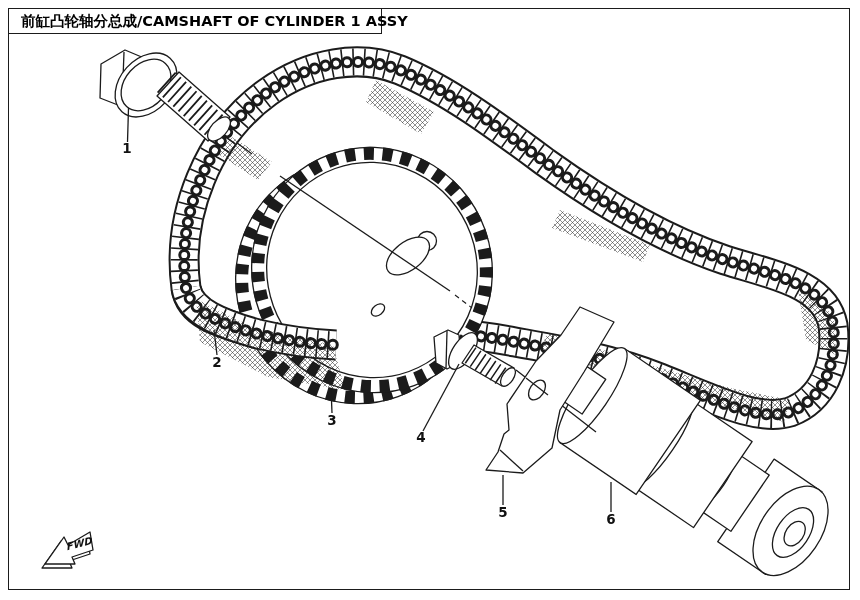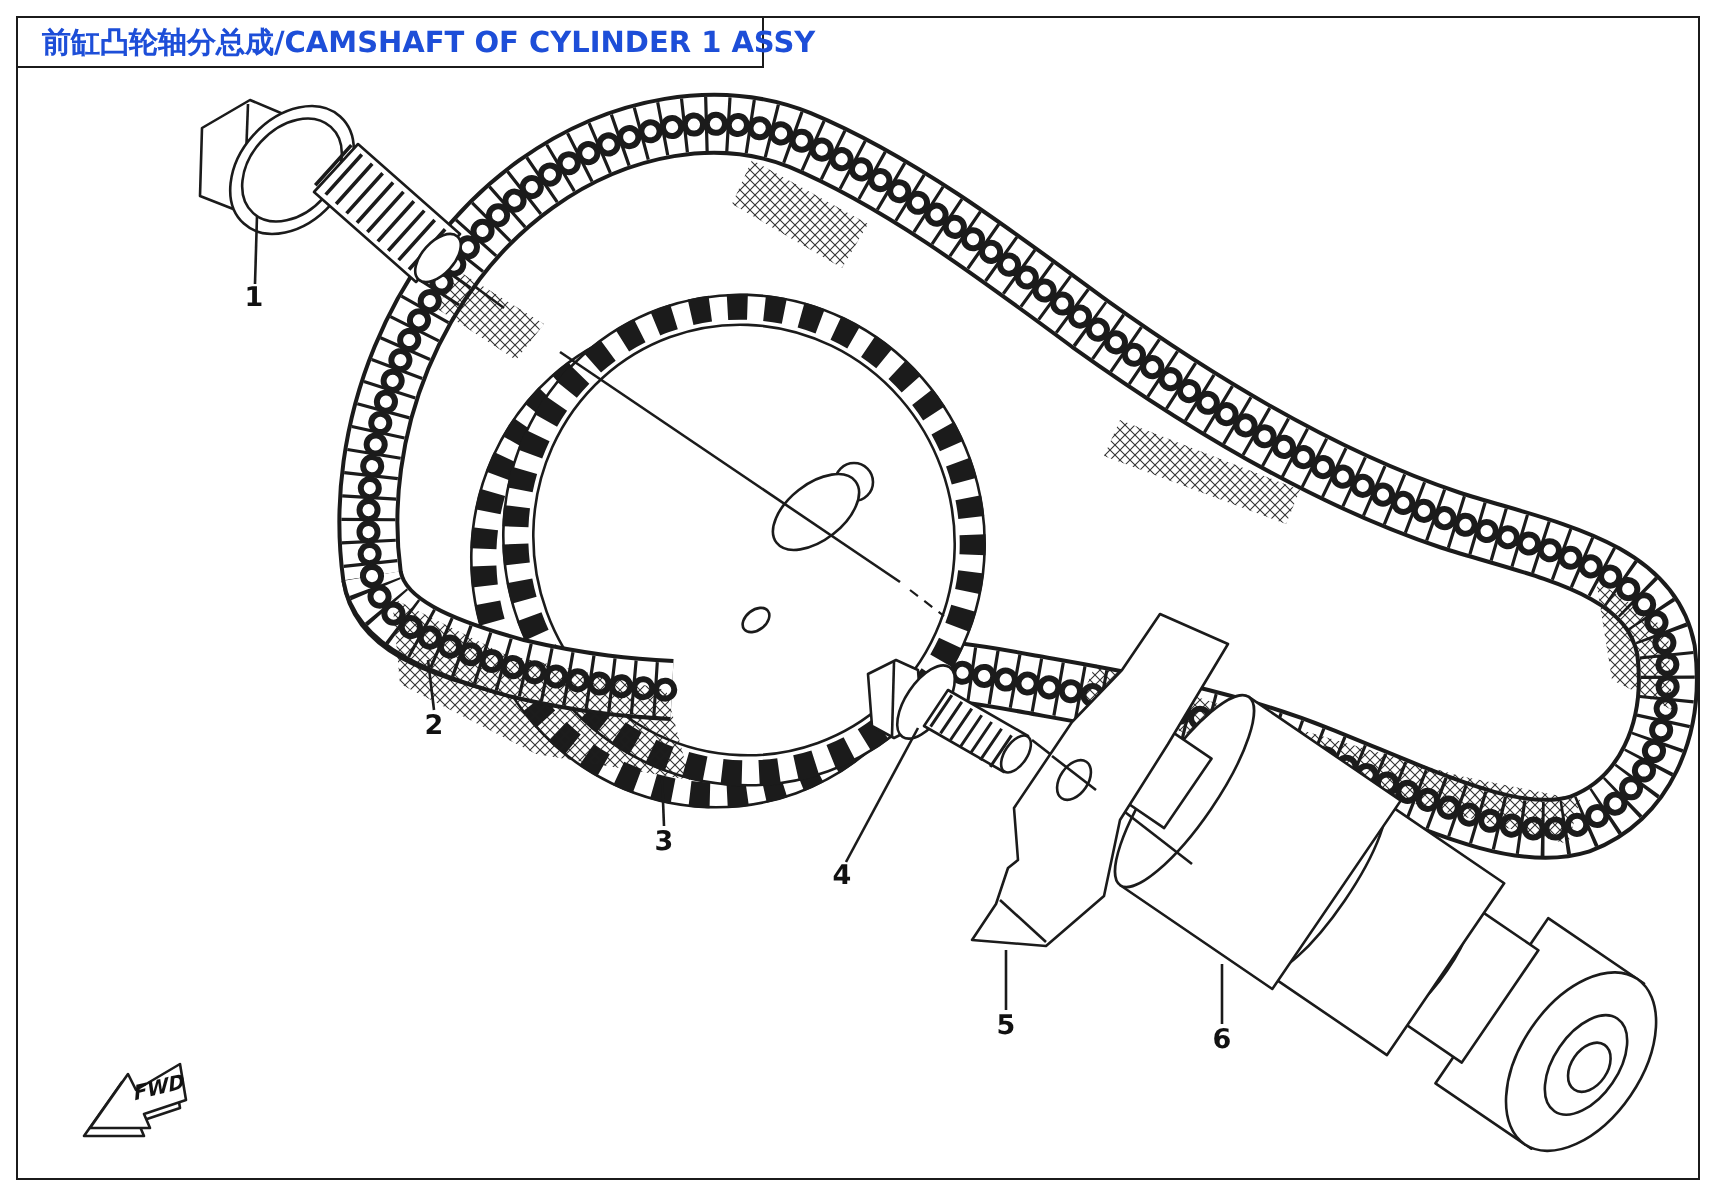--- a/index.html
+++ b/index.html
@@ -9,7 +9,7 @@
          border:1.4px solid #1b1b1b;box-sizing:border-box;}
   #titlebox{position:absolute;left:8px;top:8px;width:374px;height:26px;box-sizing:border-box;
             border:1.4px solid #1b1b1b;background:#fff;display:flex;align-items:center;
-            padding-left:12px;font-size:14.5px;font-weight:bold;color:#1d4ed8;
+            padding-left:12px;font-size:14.5px;font-weight:bold;color:#000000;
             white-space:nowrap;letter-spacing:0px;}
   svg{position:absolute;left:0;top:0;}
   .ln{stroke:#1b1b1b;stroke-width:1.3;fill:none;stroke-linejoin:round;}

